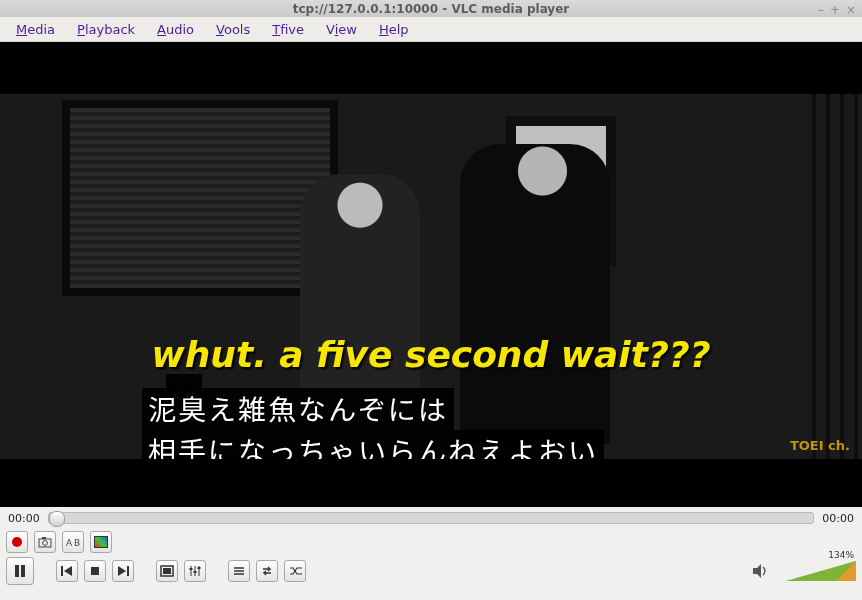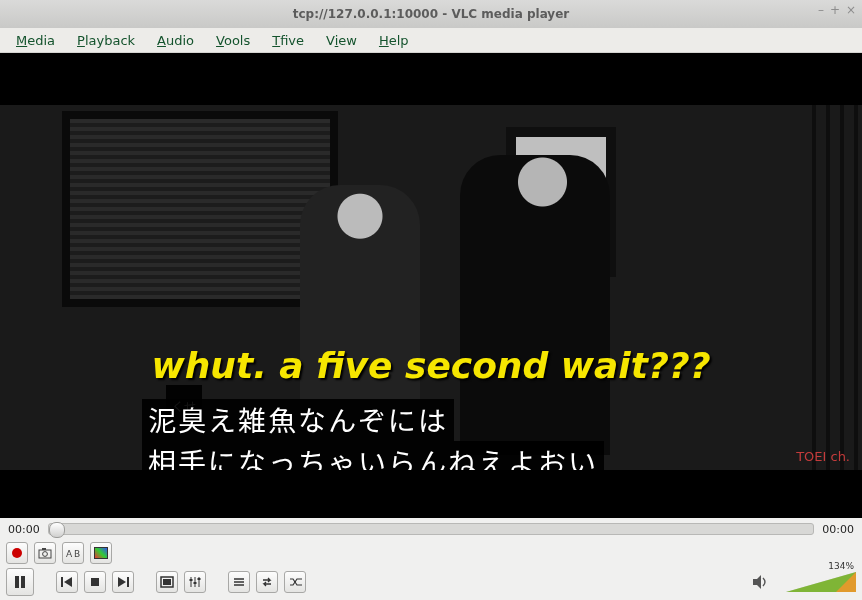--- a/index.html
+++ b/index.html
@@ -4,7 +4,7 @@
 <style>
   html,body{margin:0;padding:0;width:862px;height:600px;overflow:hidden;font-family:"DejaVu Sans","Liberation Sans",Arial,sans-serif;background:#f0f0ef;}
   
-  .titlebar{height:28px;background:linear-gradient(#dadad9,#c9c9c7);display:flex;align-items:center;justify-content:center;position:relative;font-size:12px;color:#666;}
+  .titlebar{height:17px;background:linear-gradient(#dadad9,#c9c9c7);display:flex;align-items:center;justify-content:center;position:relative;font-size:12px;color:#666;}
   .titlebar .tl-title{font-weight:bold;color:#5c5c5c;}
   .tl-buttons{position:absolute;right:6px;top:3px;display:flex;gap:6px;font-size:12px;color:#8d8d8d;}
   .tl-btn{cursor:pointer;}

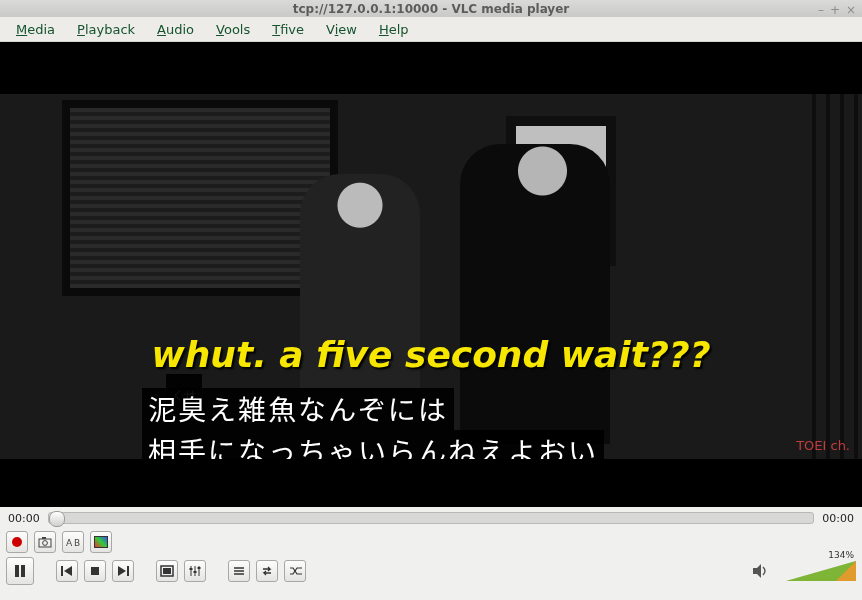--- a/index.html
+++ b/index.html
@@ -9,7 +9,7 @@
   .tl-buttons{position:absolute;right:6px;top:3px;display:flex;gap:6px;font-size:12px;color:#8d8d8d;}
   .tl-btn{cursor:pointer;}
   
-  .menubar{height:24px;background:#edece9;border-bottom:1px solid #d4d3d0;display:flex;align-items:center;padding:0 6px;font-size:13px;color:#14532d;}
+  .menubar{height:24px;background:#edece9;border-bottom:1px solid #d4d3d0;display:flex;align-items:center;padding:0 6px;font-size:13px;color:#4c1d95;}
   .menu-item{padding:2px 12px 2px 10px;cursor:pointer;}
   .menu-item .accel{text-decoration:underline;}
   

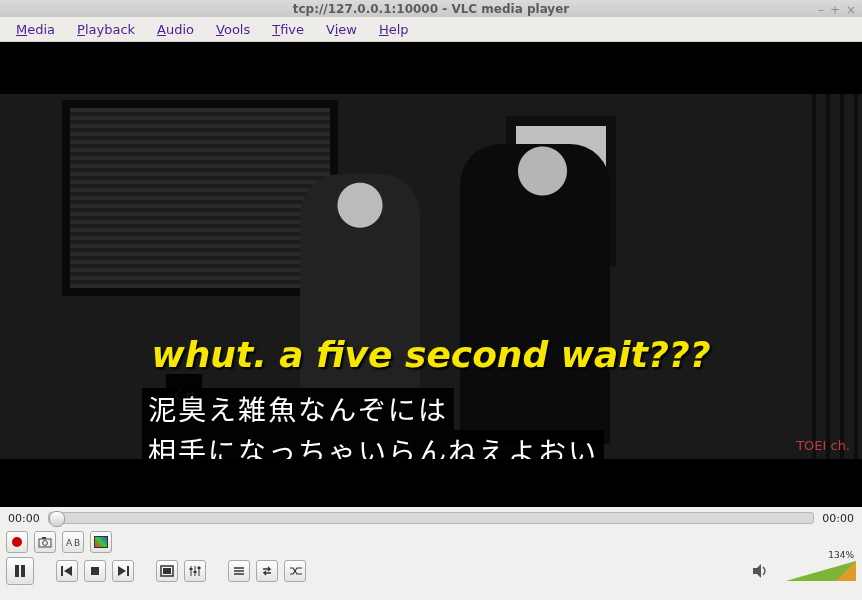--- a/index.html
+++ b/index.html
@@ -29,7 +29,7 @@
   .sub-line{position:absolute;background:rgba(0,0,0,.92);color:#fff;font-family:"Noto Sans JP","Hiragino Sans",sans-serif;letter-spacing:2px;padding:0 6px 2px;}
   .sub1{left:142px;top:294px;font-size:28px;}
   .sub2{left:142px;top:336px;font-size:28px;}
-  .watermark{position:absolute;right:12px;bottom:6px;color:#ef4444;font-size:13px;font-weight:normal;opacity:.8;}
+  .watermark{position:absolute;right:12px;bottom:6px;color:#eab308;font-size:13px;font-weight:bold;opacity:.8;}
   
   .seek-row{height:22px;display:flex;align-items:center;padding:0 8px;gap:8px;font-size:11px;color:#222;}
   .seek-track{flex:1;height:10px;background:#d8d8d6;border:1px solid #b8b8b6;border-radius:3px;position:relative;}

